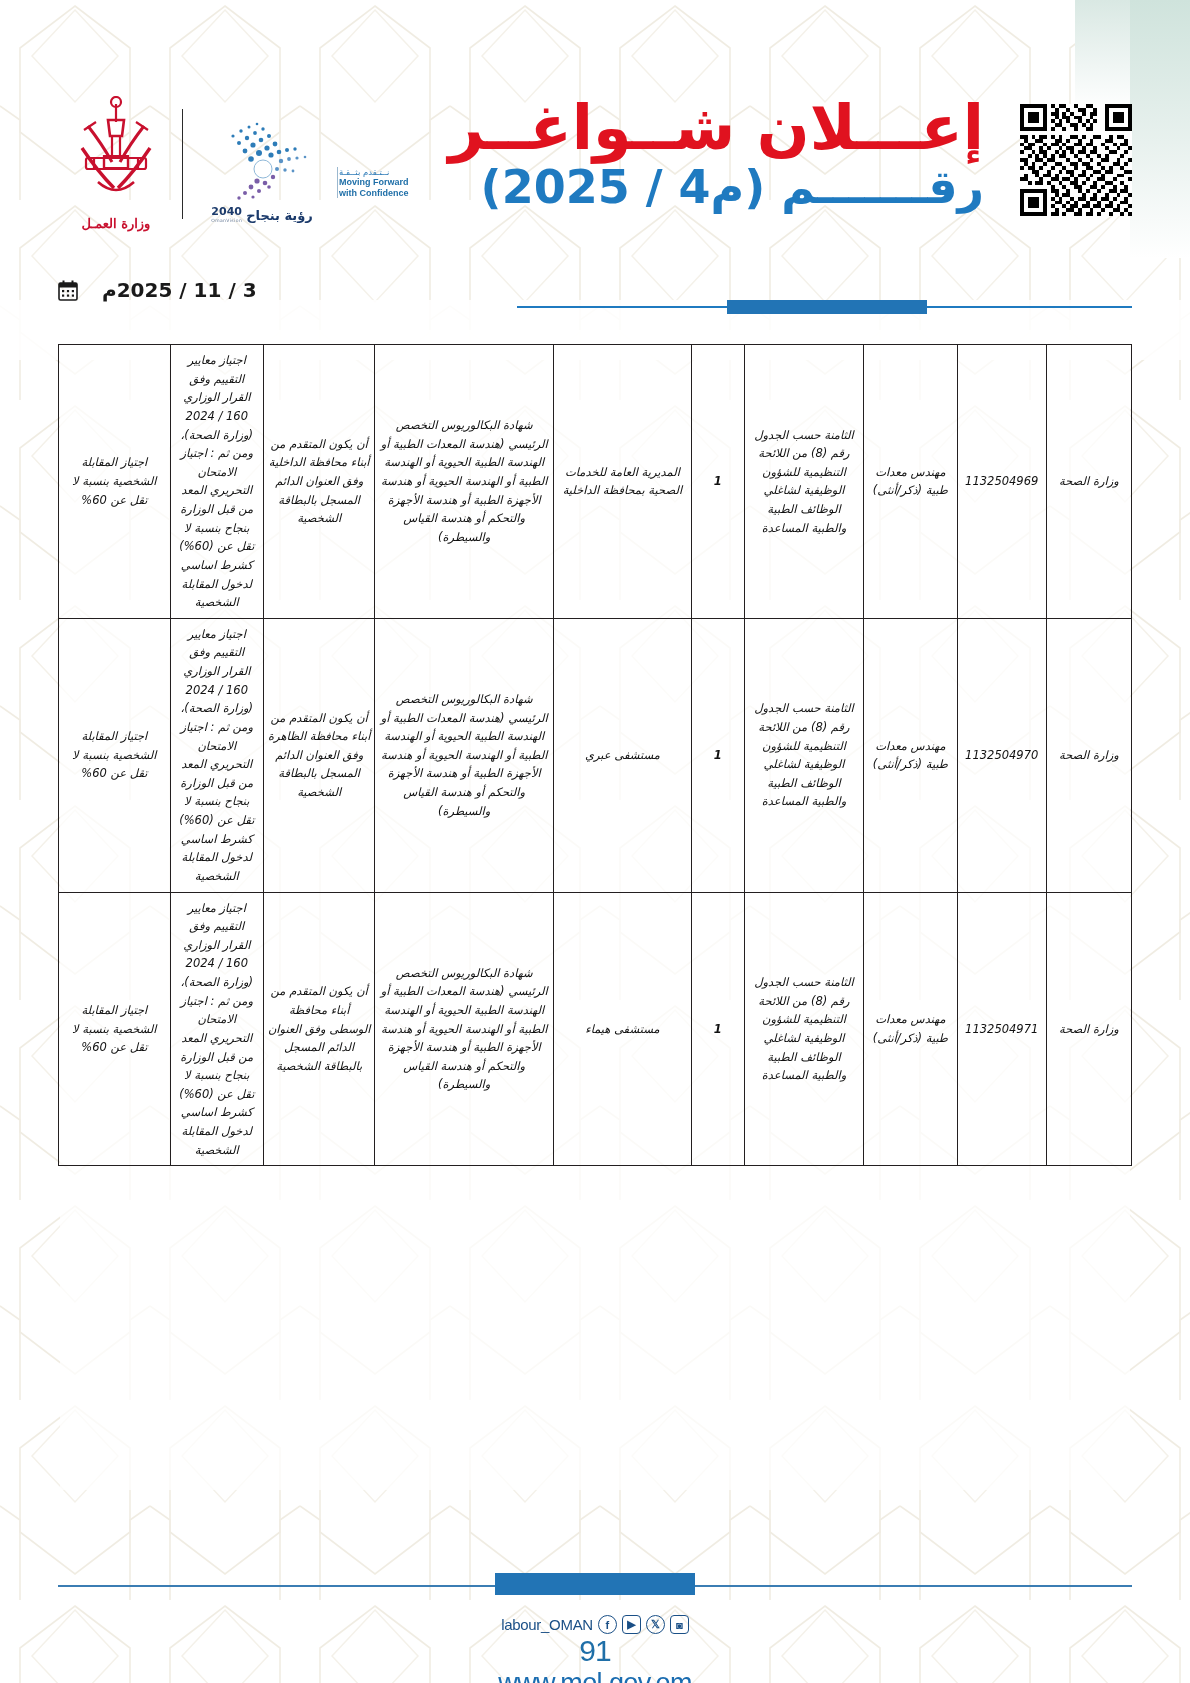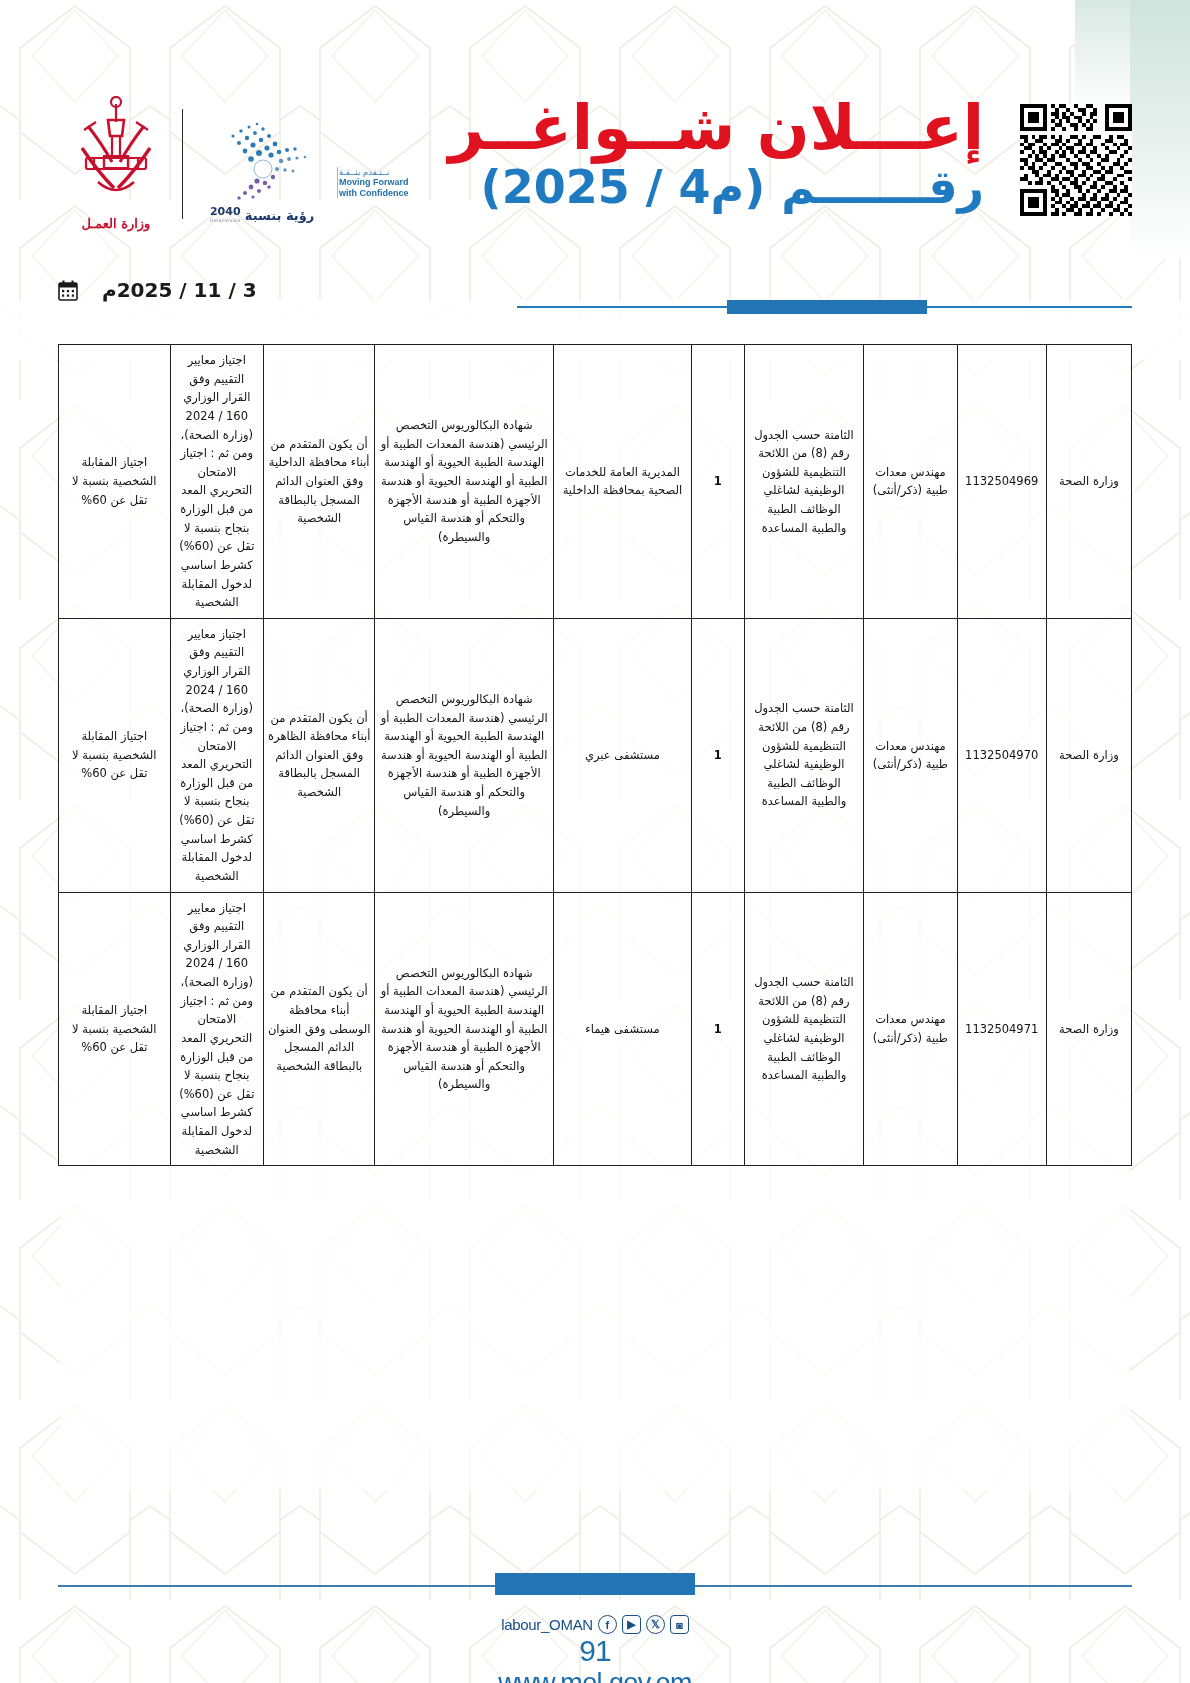--- a/index.html
+++ b/index.html
@@ -443,7 +443,7 @@
         </svg>
         <div style="display:flex;align-items:flex-end;gap:4px;">
           <div>
-            <div class="vision-text">رؤية بنسبة</div>
+            <div class="vision-text">رؤية بنجاح</div>
           </div>
           <div style="text-align:center">
             <div class="vision-2040">2040</div>

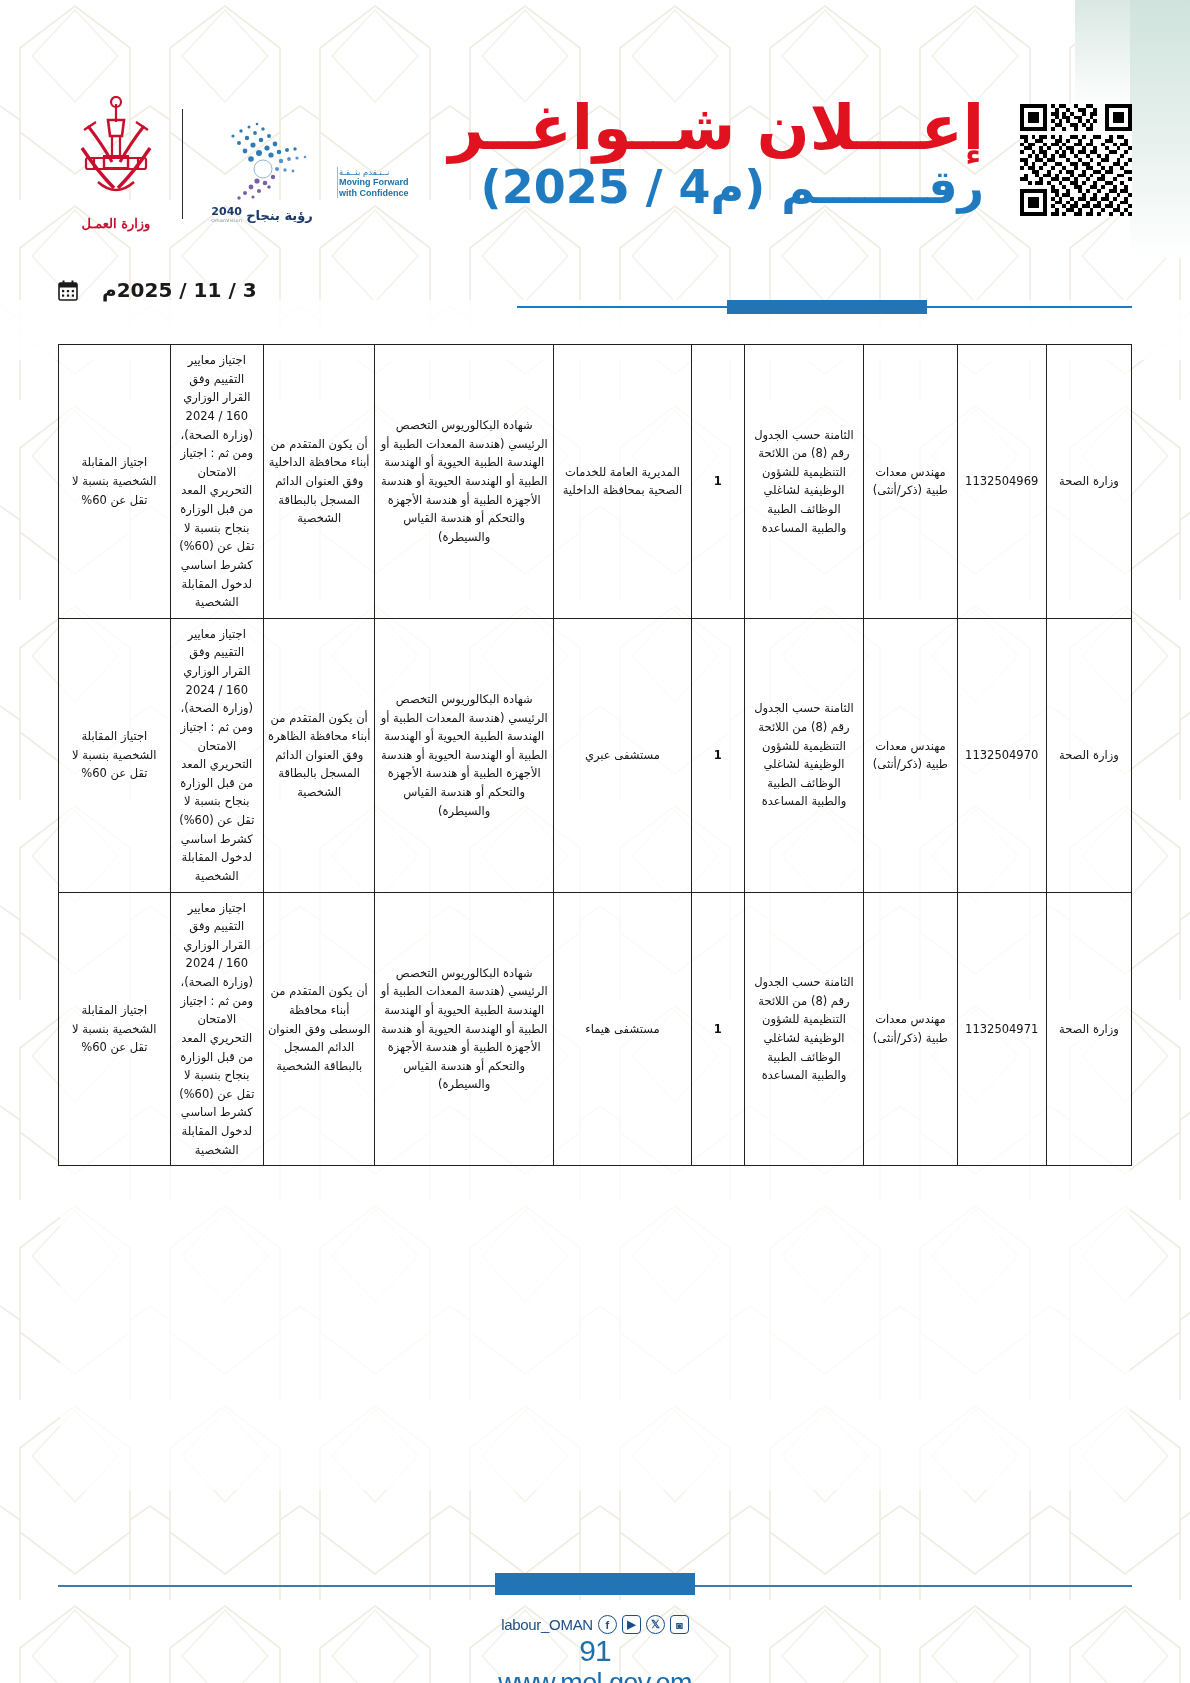--- a/index.html
+++ b/index.html
@@ -238,6 +238,7 @@
     line-height: 1.62;
     color: #111;
     font-family: "DejaVu Sans", "Liberation Sans", sans-serif;
+    font-style: italic;
   }
   td.num {
     font-family: "DejaVu Serif", "Liberation Serif", serif;

